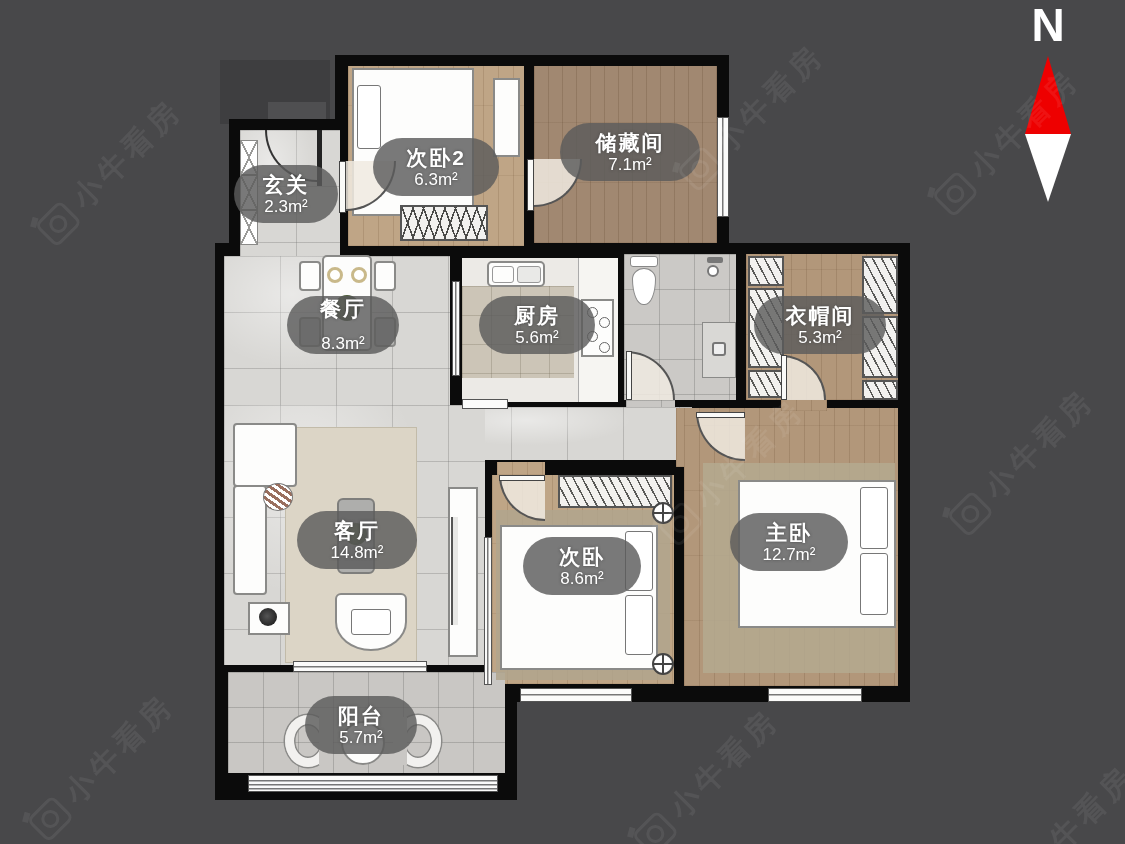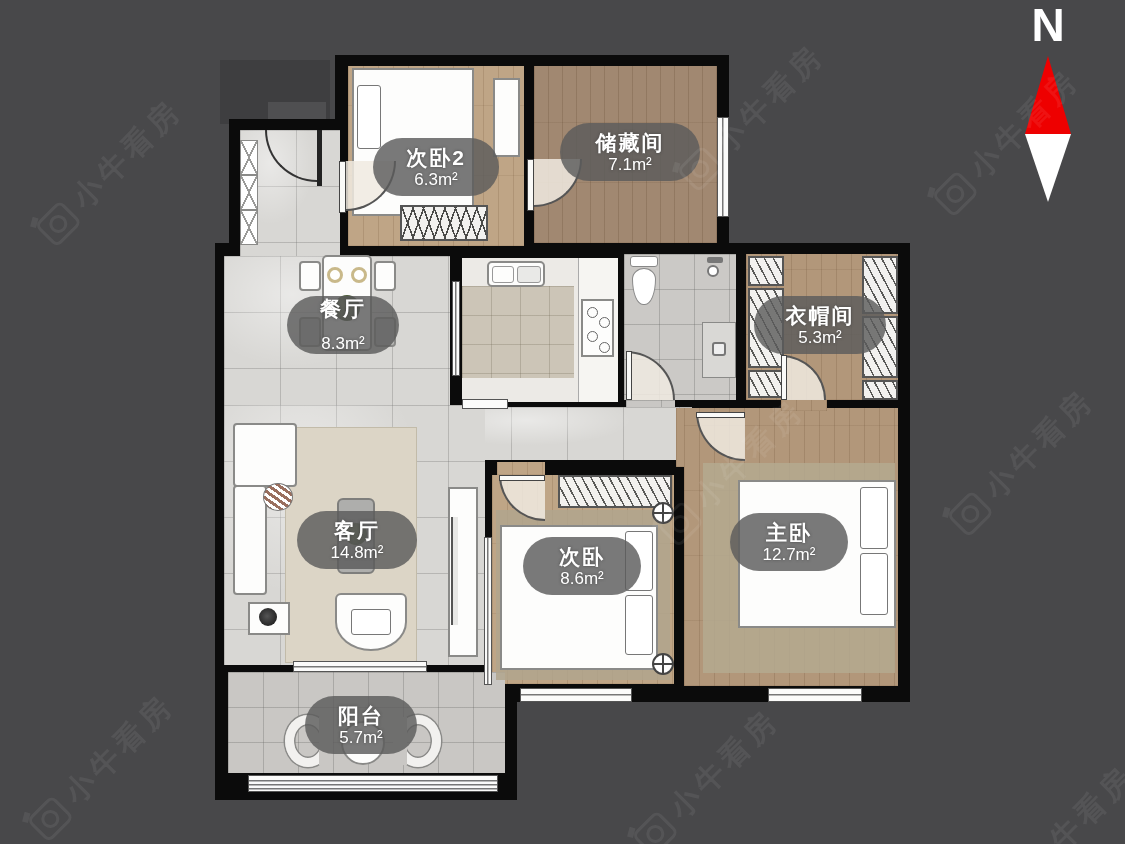--- a/index.html
+++ b/index.html
@@ -242,6 +242,10 @@
   <div class="cmask" style="left:178px;top:662px;width:14px;height:48px;"></div>
   <div class="furn white-f" style="left:126px;top:666px;width:44px;height:44px;border-radius:50%;"></div>
 
+  <div class="pill" style="left:19px;top:110px;width:104px;">
+    <span class="nm">玄关</span>
+    <span class="ar">2.3m²</span>
+  </div>
   <div class="pill" style="left:158px;top:76px;width:126px;margin-top:7px;">
     <span class="nm">次卧2</span>
     <span class="ar">6.3m²</span>

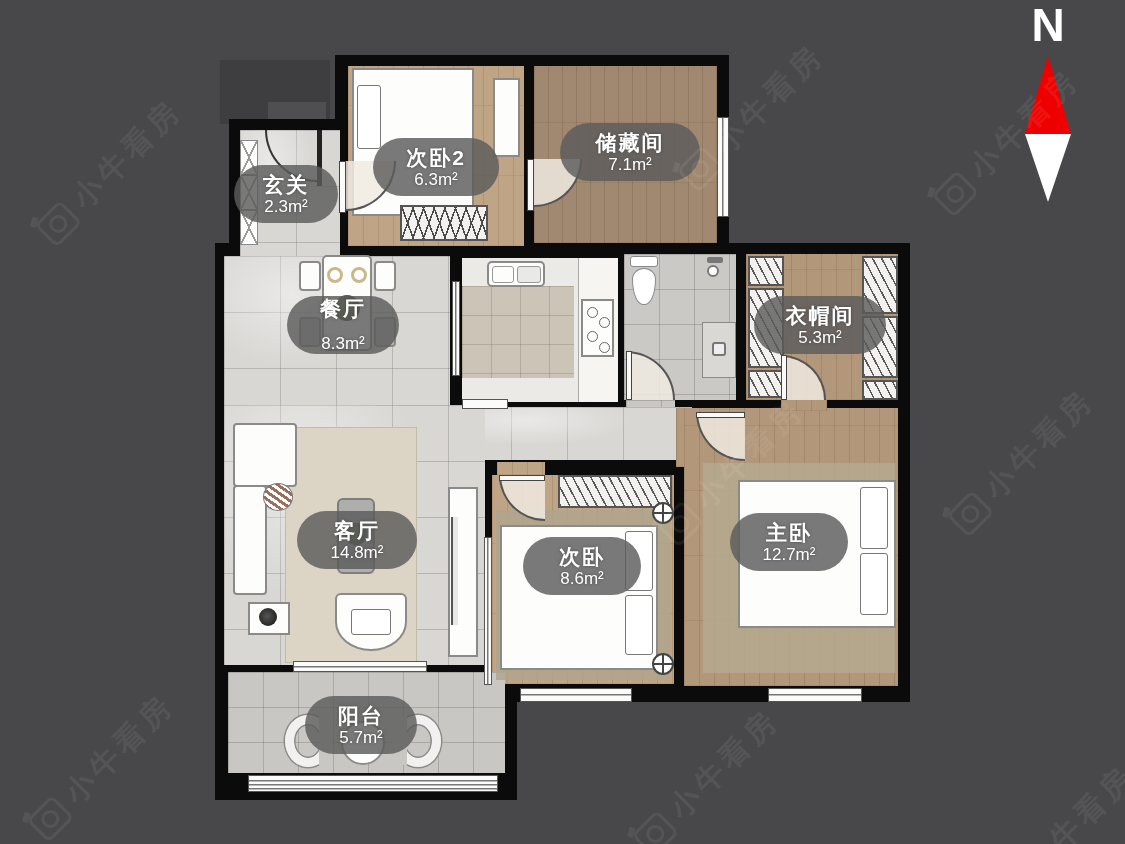--- a/index.html
+++ b/index.html
@@ -258,6 +258,10 @@
     <span class="nm">餐厅</span>
     <span class="ar">8.3m²</span>
   </div>
+  <div class="pill" style="left:264px;top:241px;width:116px;">
+    <span class="nm">厨房</span>
+    <span class="ar">5.6m²</span>
+  </div>
   <div class="pill" style="left:539px;top:241px;width:132px;">
     <span class="nm">衣帽间</span>
     <span class="ar">5.3m²</span>

